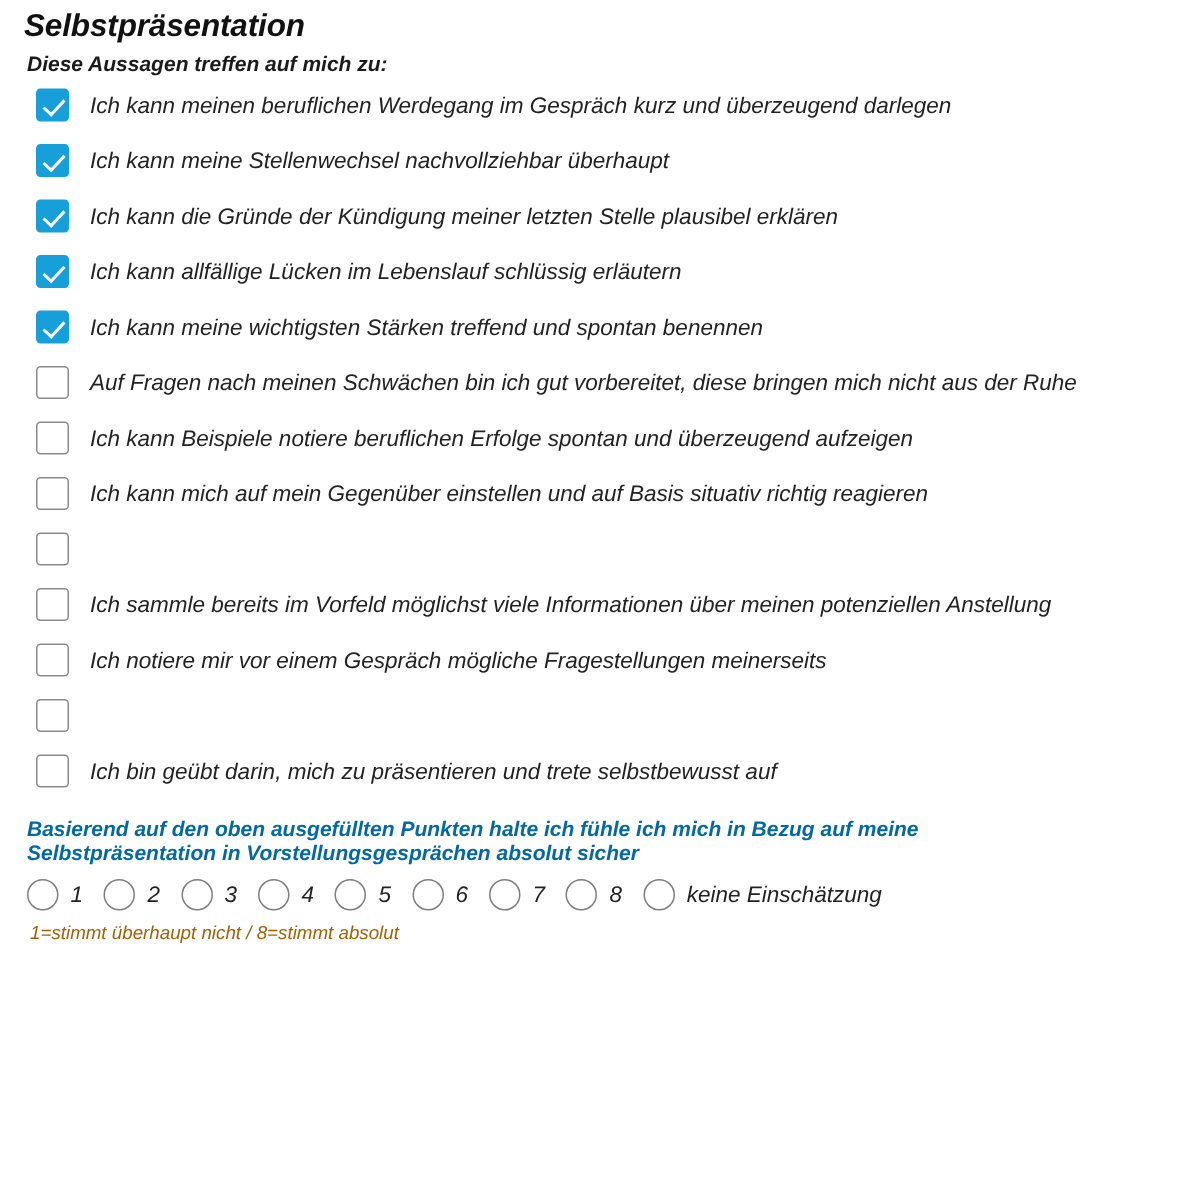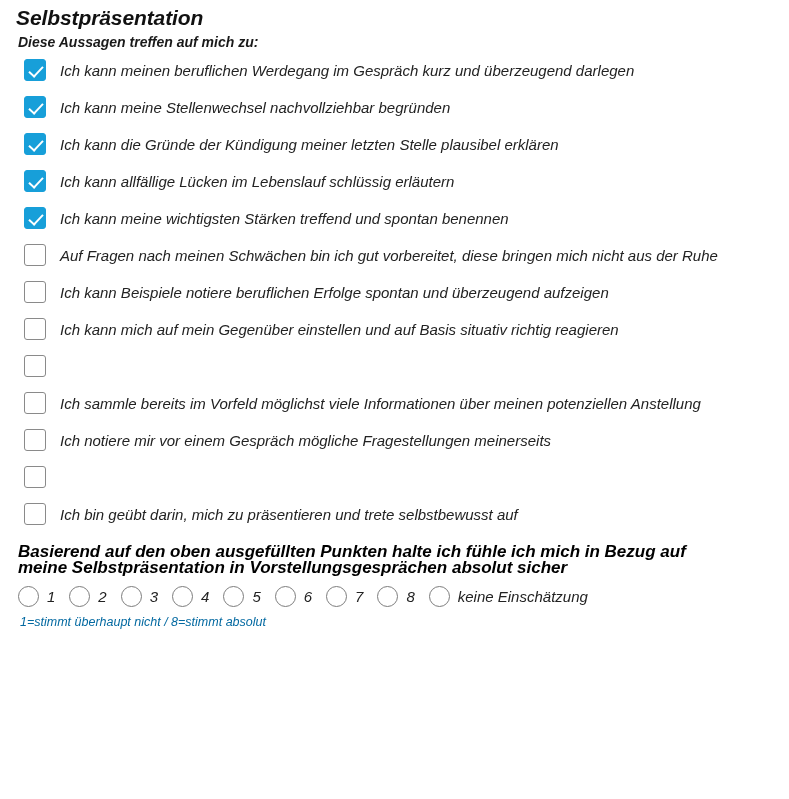--- a/index.html
+++ b/index.html
@@ -133,7 +133,7 @@
       </li>
       <li class="check-row">
         <span class="checkbox checked"></span>
-        <span class="check-label">Ich kann meine Stellenwechsel nachvollziehbar begründen</span>
+        <span class="check-label">Ich kann meine Stellenwechsel nachvollziehbar überhaupt</span>
       </li>
       <li class="check-row">
         <span class="checkbox checked"></span>

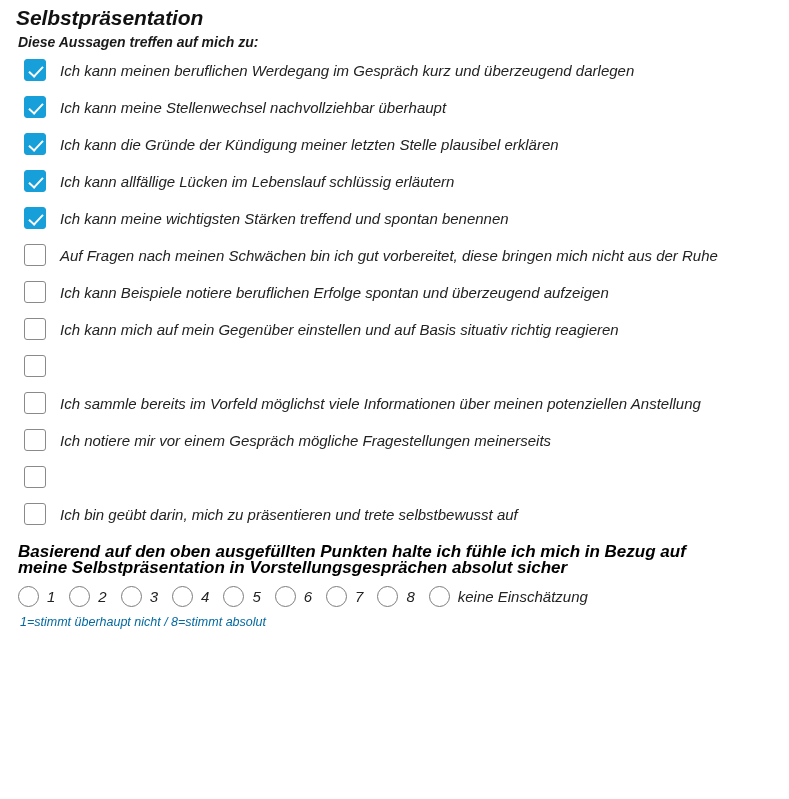--- a/index.html
+++ b/index.html
@@ -80,10 +80,10 @@
     max-width: 720px;
   }
   .rating-question {
-    font-size: 17px;
+    font-size: 14px;
     font-weight: bold;
     line-height: 16px;
-    color: #000000;
+    color: #0369a1;
     margin: 18px 0 10px 2px;
     max-width: 690px;
   }

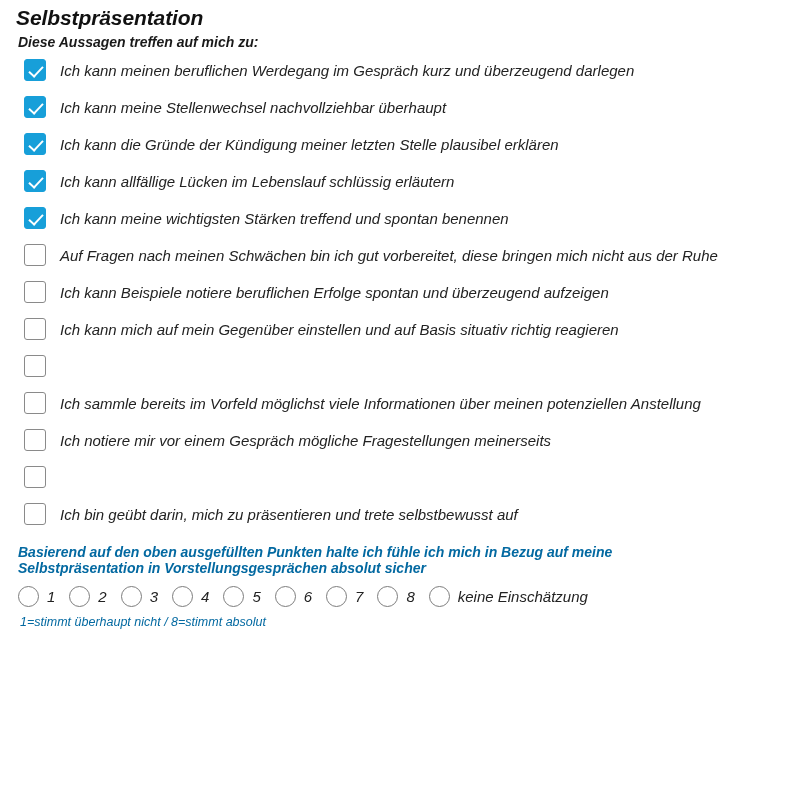--- a/index.html
+++ b/index.html
@@ -114,7 +114,7 @@
   }
   .scale-note {
     font-size: 12.5px;
-    color: #0369a1;
+    color: #a16207;
     margin: 8px 0 0 4px;
   }
 </style>

